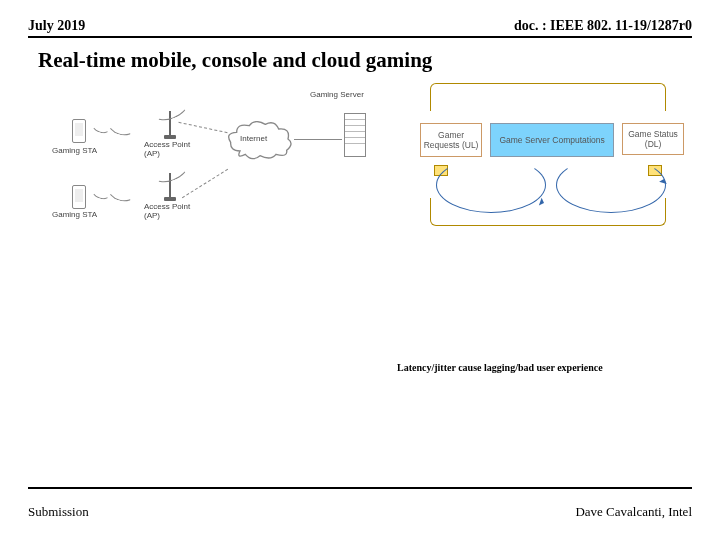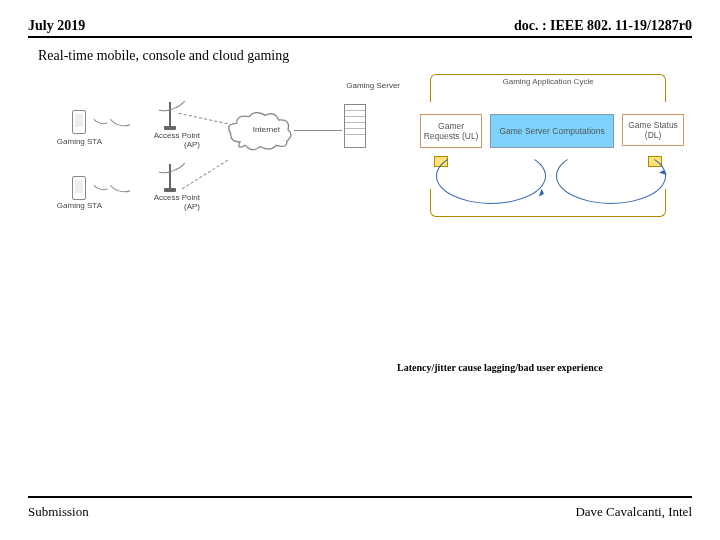--- a/index.html
+++ b/index.html
@@ -38,8 +38,8 @@
   }
   
   .subhead {
-    font-size: 14px;
-    font-weight: normal;
+    font-size: 21px;
+    font-weight: bold;
     margin: 6px 0 10px 10px;
   }
   

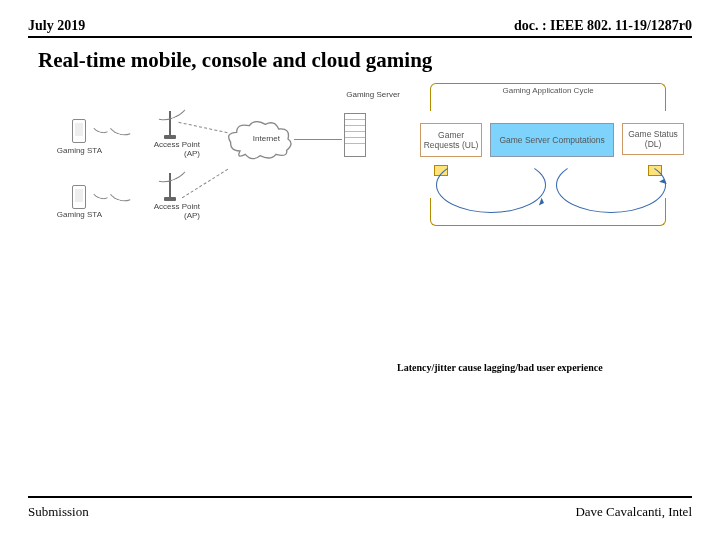--- a/index.html
+++ b/index.html
@@ -65,7 +65,7 @@
     font-size: 8px;
     color: #444;
     position: absolute;
-    text-align: right;
+    text-align: left;
     line-height: 1.1;
   }
   .dev {

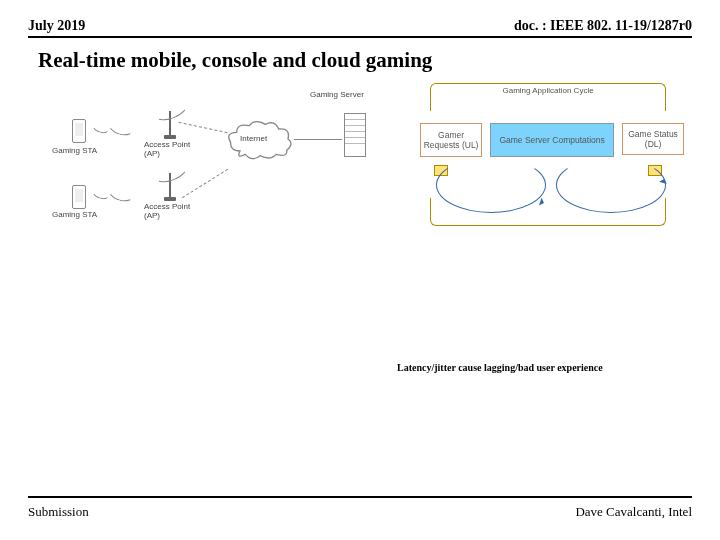--- a/index.html
+++ b/index.html
@@ -275,8 +275,6 @@
 
     <div class="diag-right">
       <div class="bracket-top"></div>
-      <div class="r-label" style="left:0; right:0; top:4px;">Gaming
-Application Cycle</div>
 
       <div class="dbox" style="left:6px; top:40px; width:62px; height:34px;">Gamer
 Requests (UL)</div>

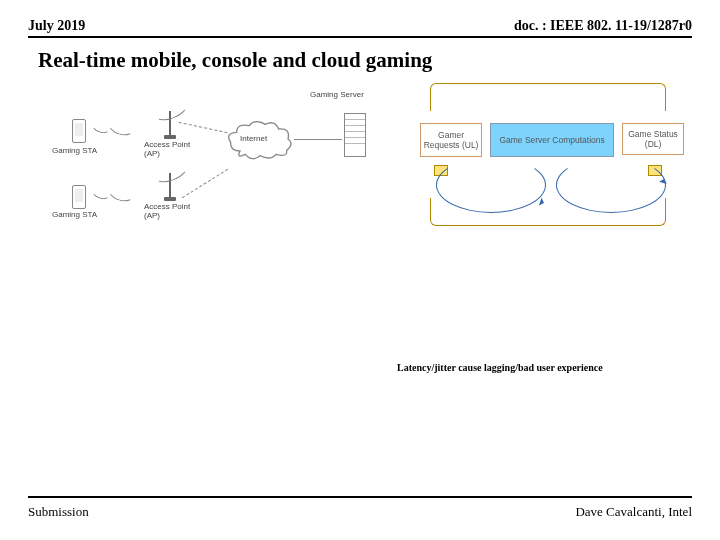--- a/index.html
+++ b/index.html
@@ -194,7 +194,7 @@
     position: absolute;
     left: 28px; right: 28px; bottom: 20px;
     border-top: 2px solid #000;
-    padding-top: 6px;
+    padding-top: 15px;
     font-size: 13px;
     display: flex;
     justify-content: space-between;

